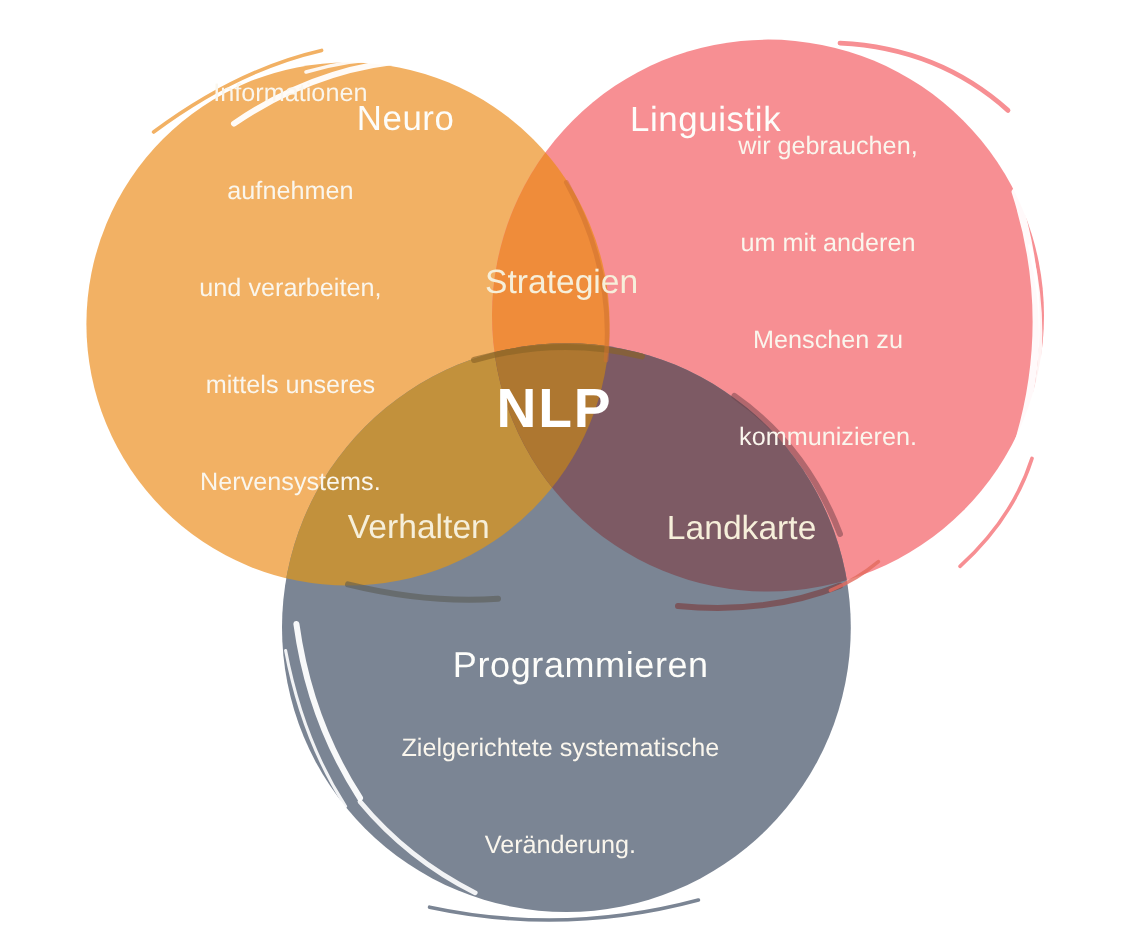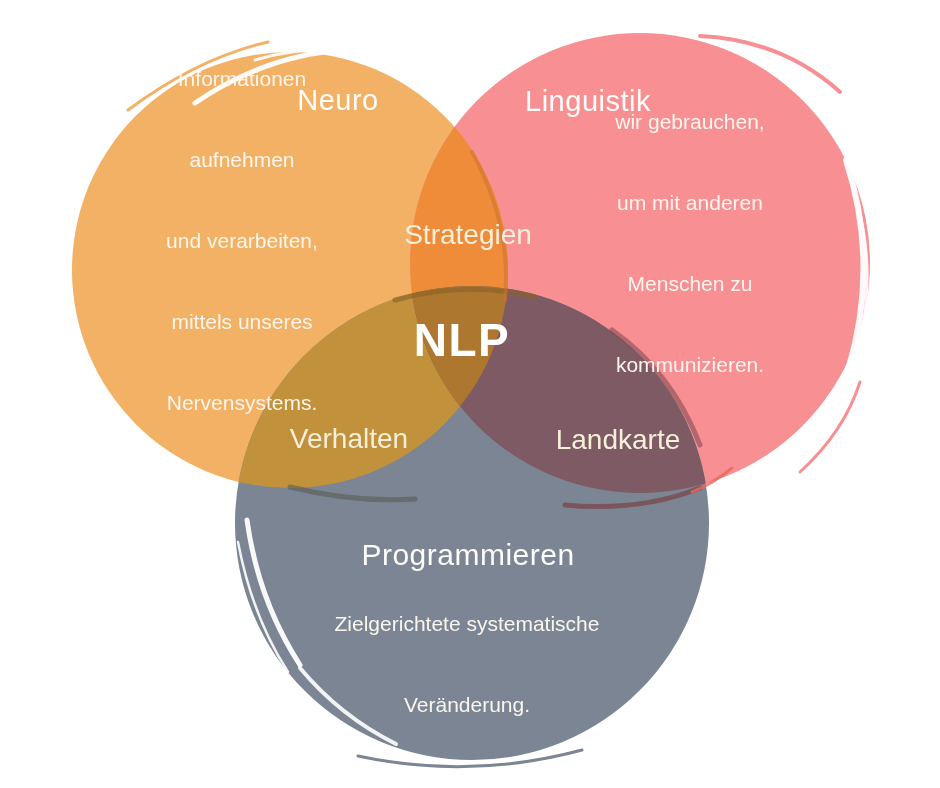--- a/index.html
+++ b/index.html
@@ -37,6 +37,7 @@
   }
   .circle-title.big {
     font-size: 30px;
+    margin-left: 16px;
   }
   .circle-desc {
     font-size: 21px;

